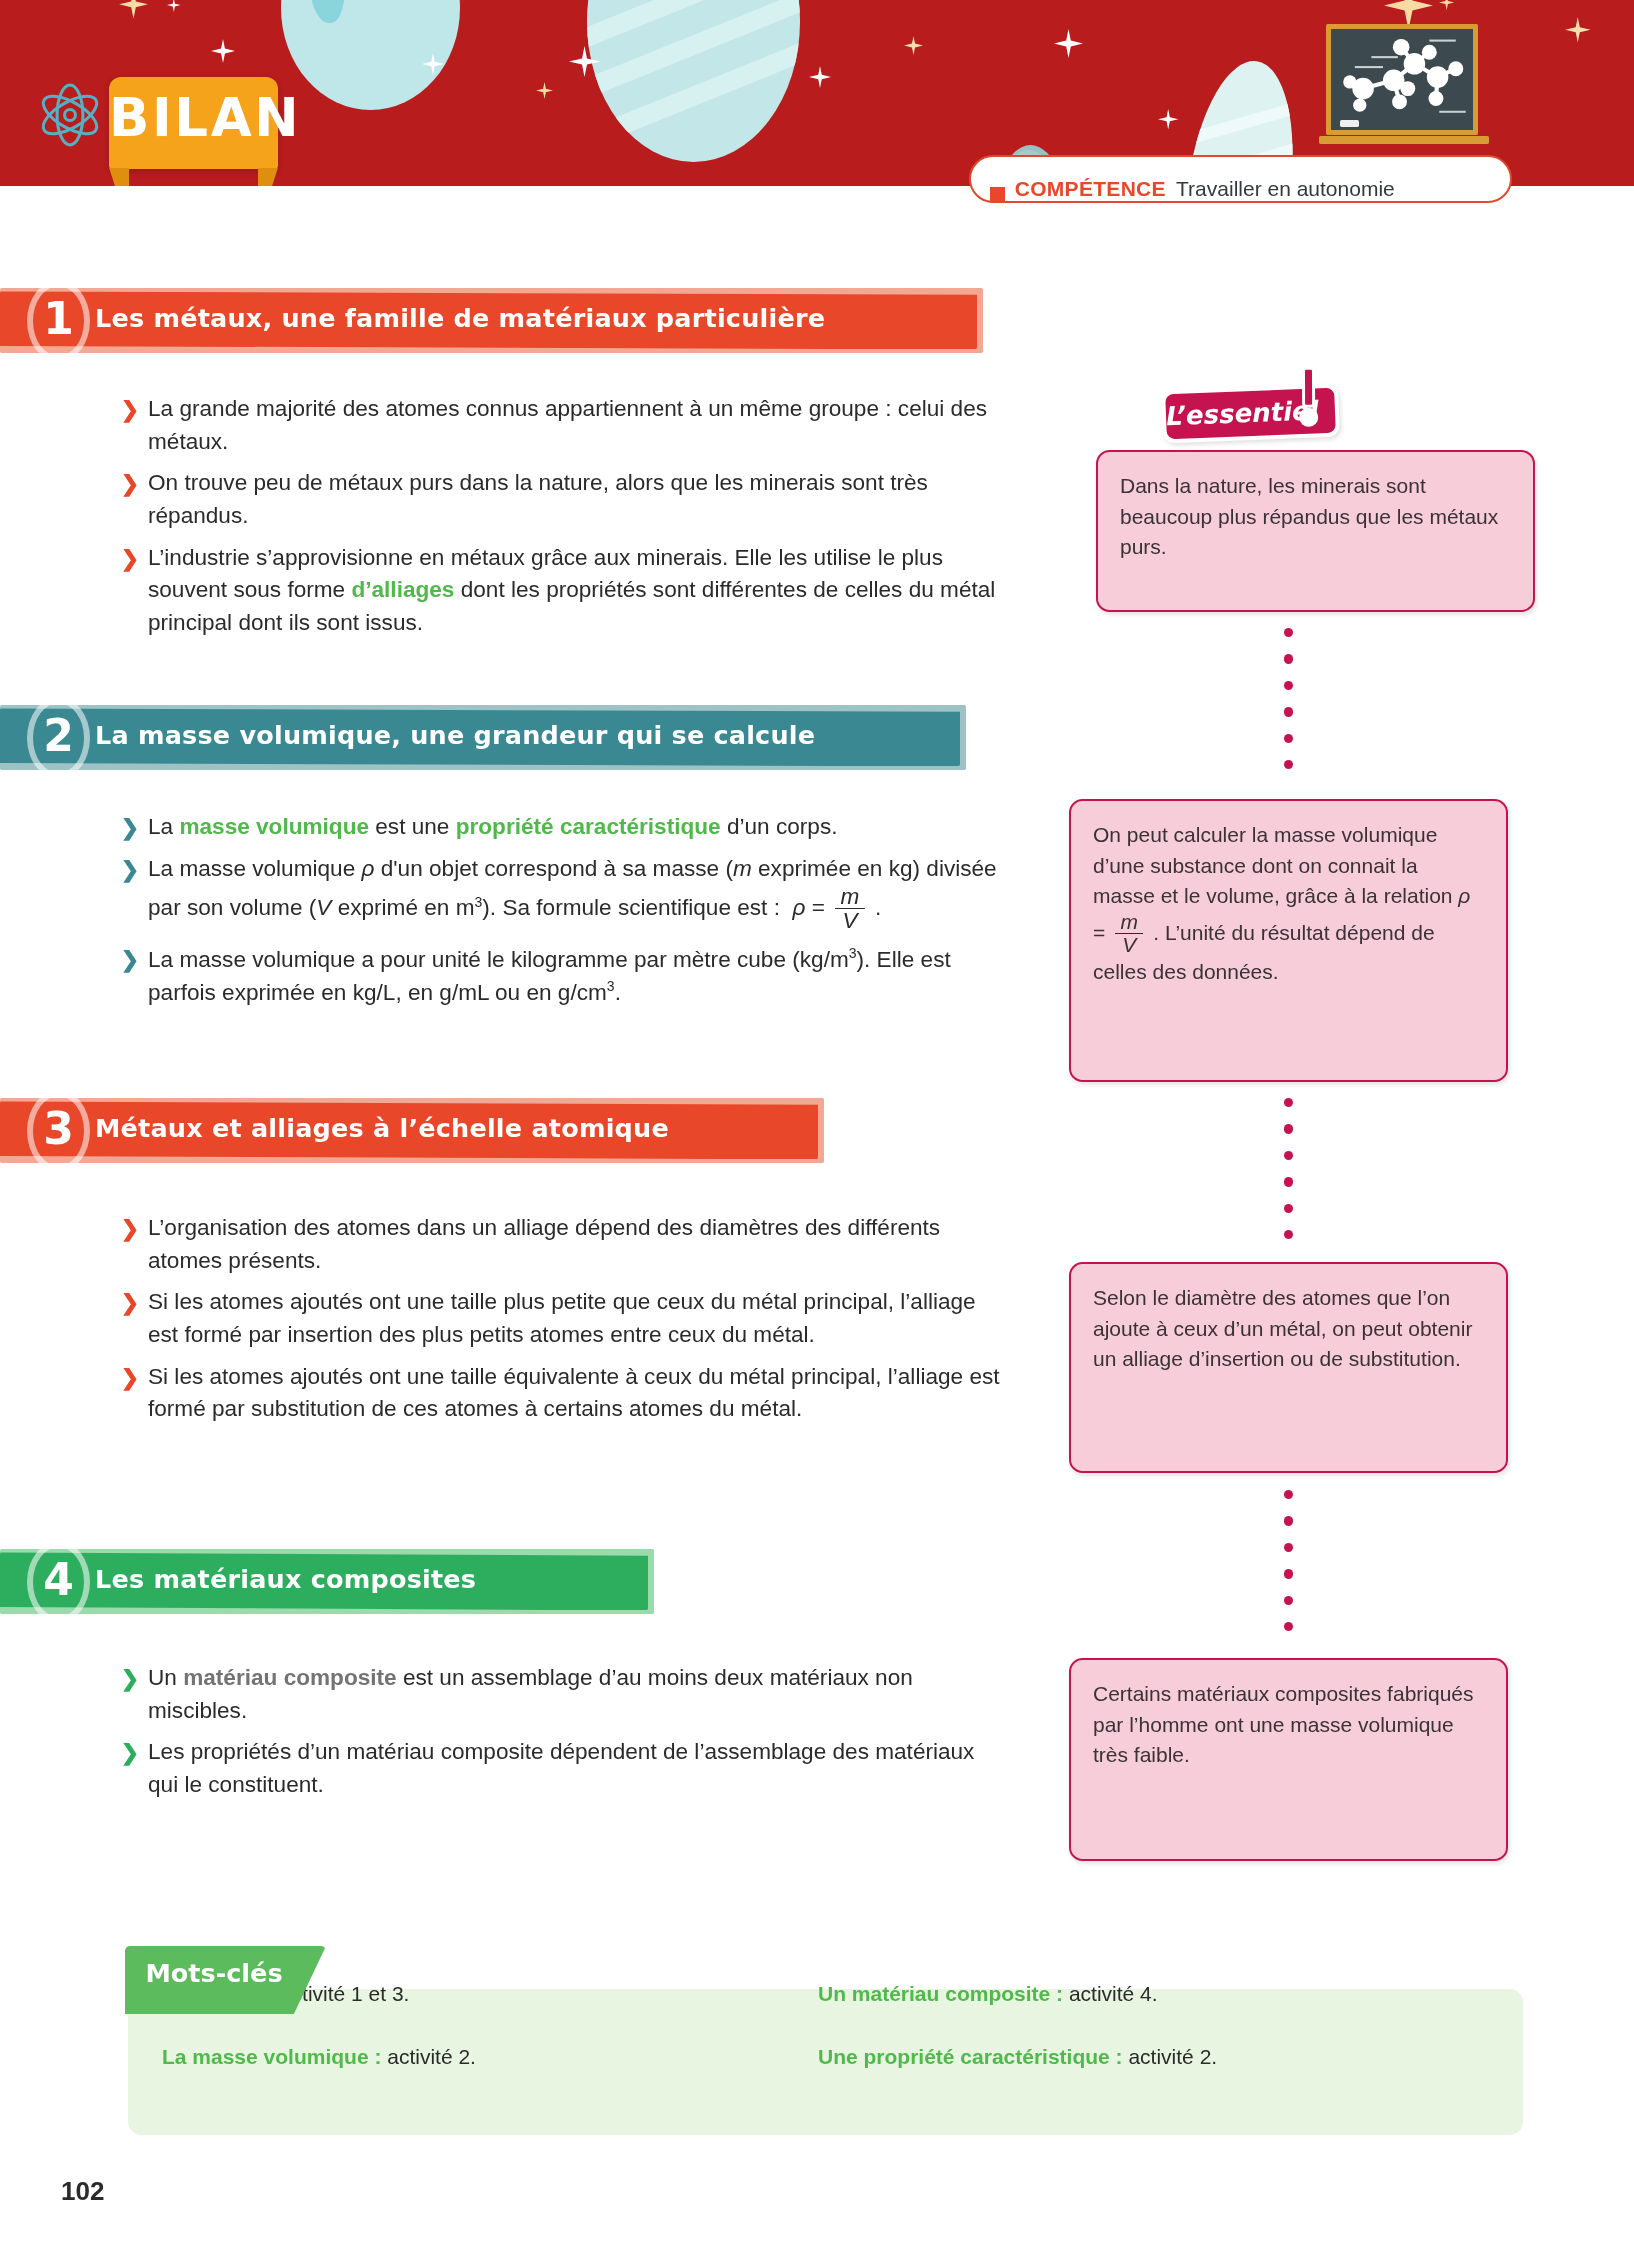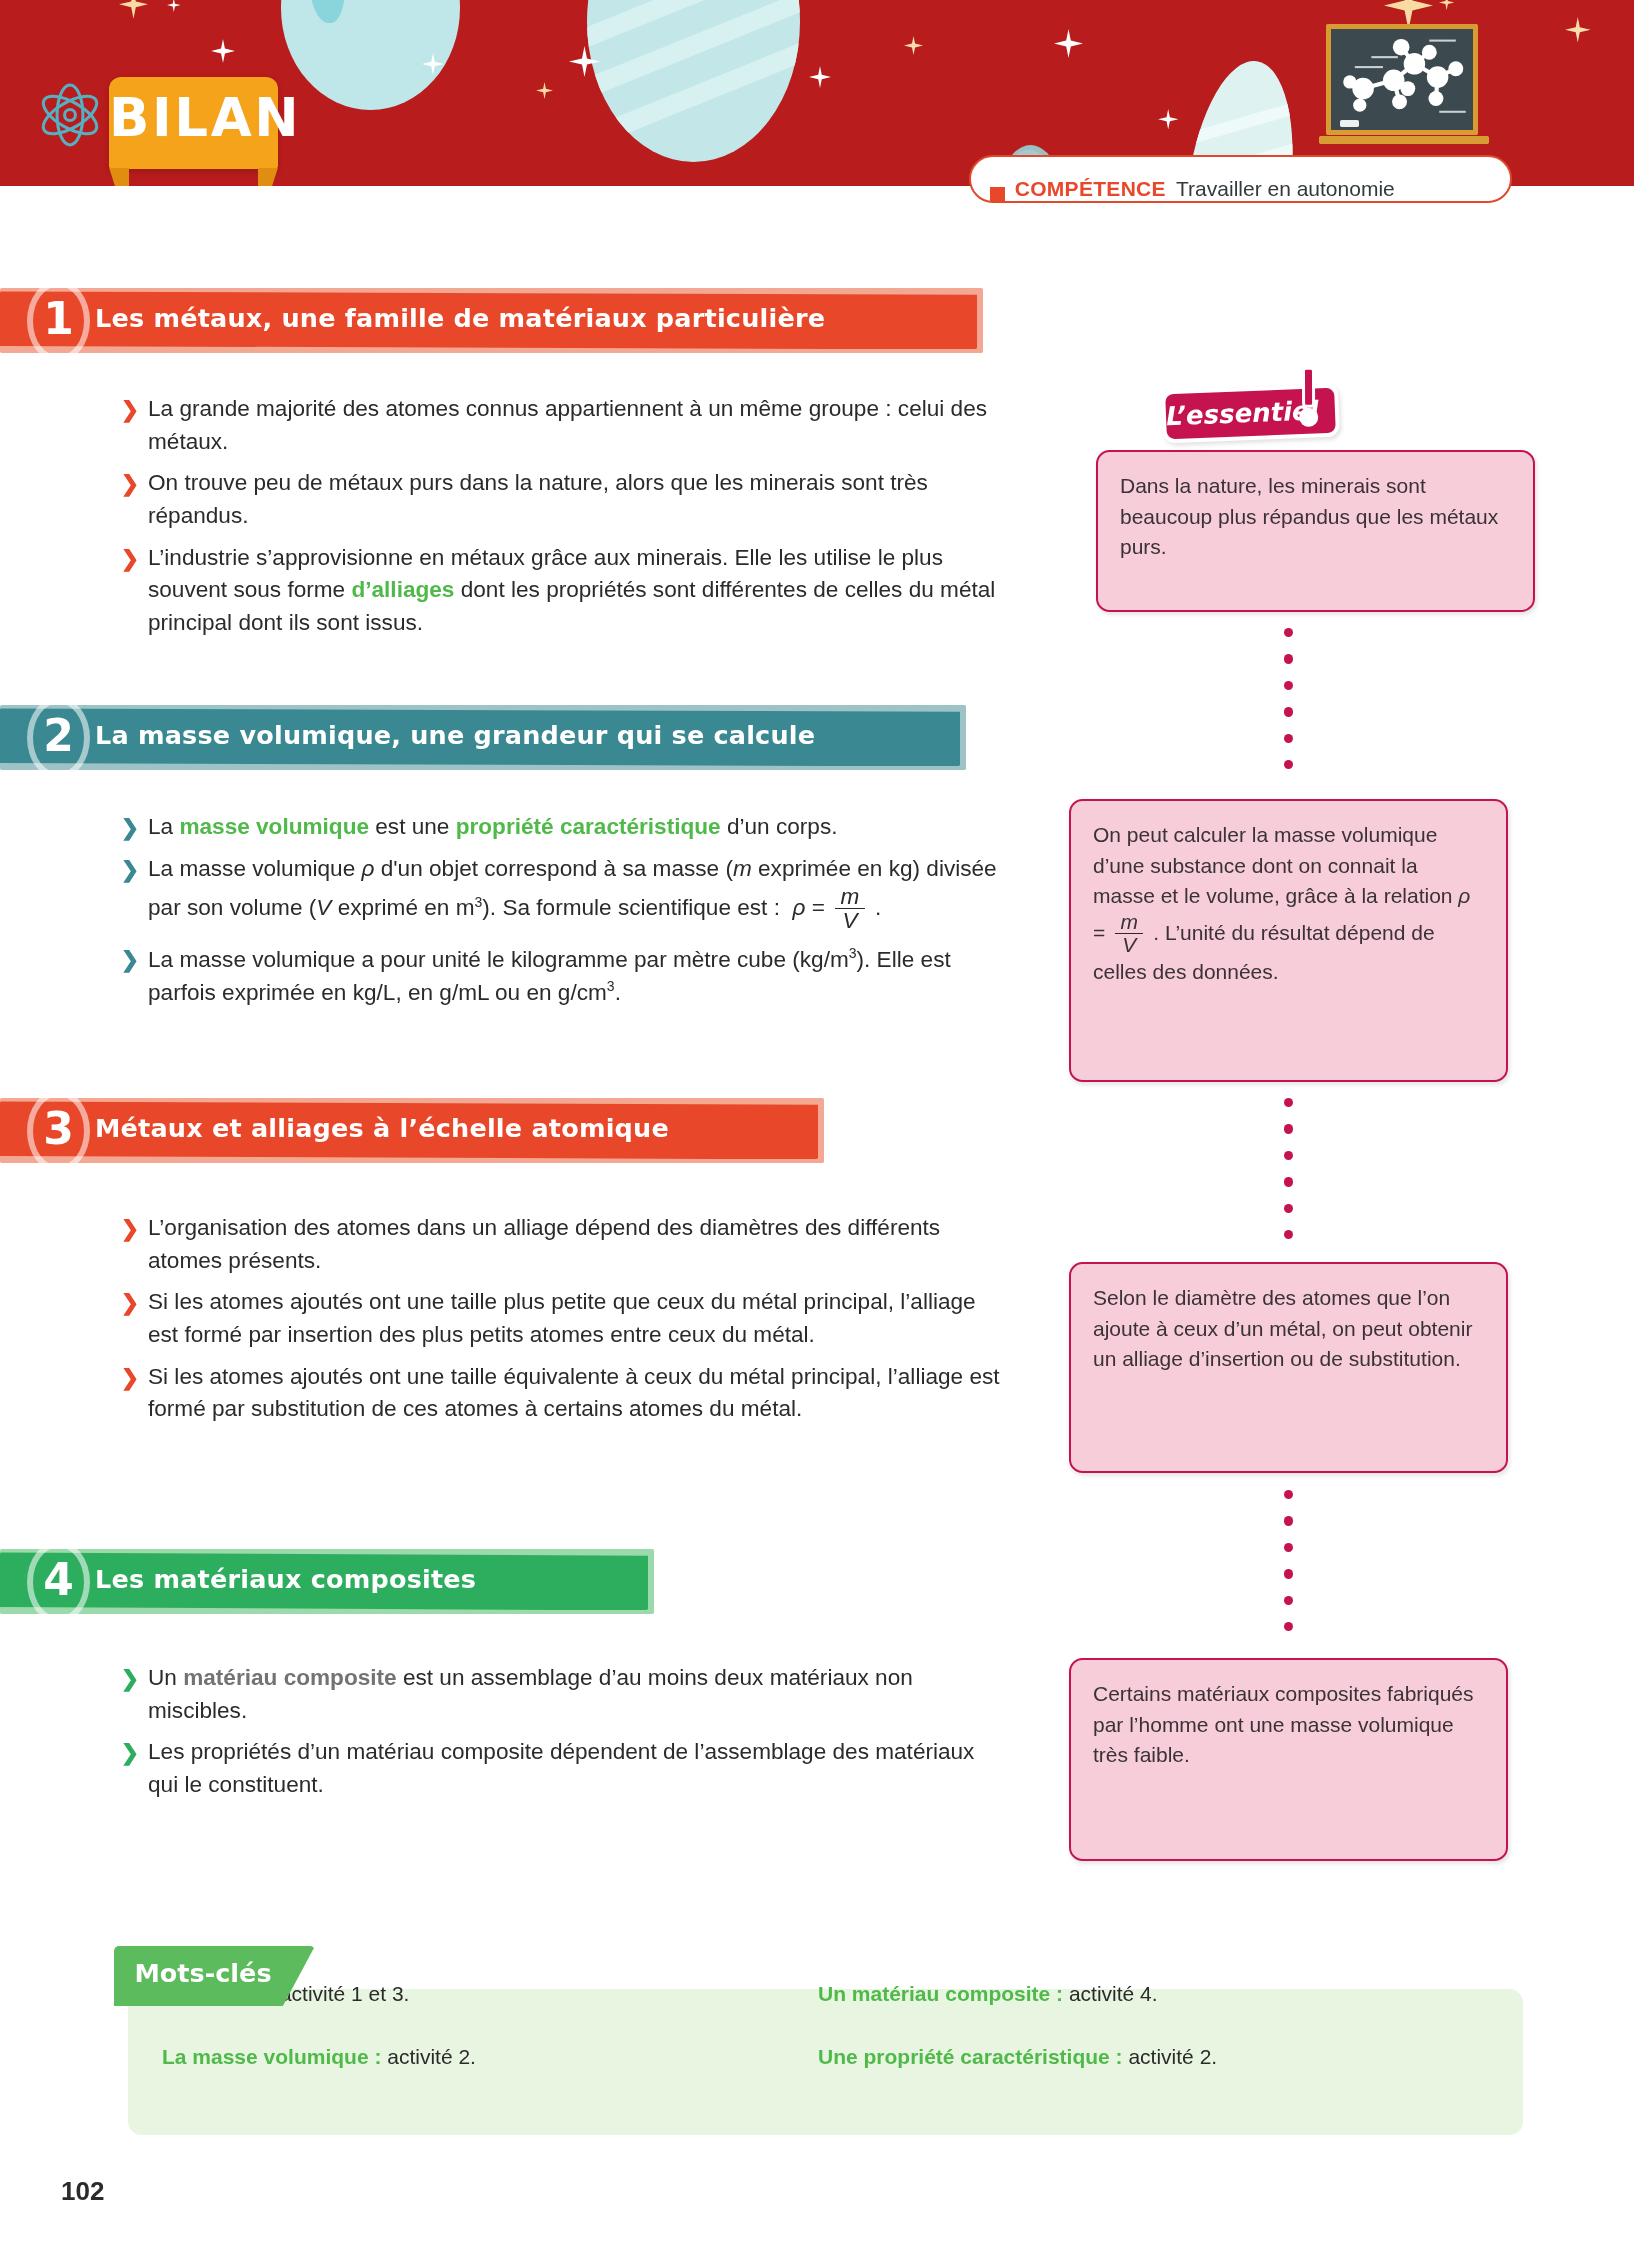--- a/index.html
+++ b/index.html
@@ -313,8 +313,8 @@
   .motscles-wrap { position: absolute; left: 109px; top: 1946px; width: 1413px; }
   .motscles-tab {
     position: absolute;
-    left: 5px; top: 0;
-    width: 201px; height: 60px;
+    left: 16px; top: 0;
+    width: 201px; height: 68px;
     background: #5cbb5c;
     border-radius: 5.1px 5.1px 0 0;
     clip-path: polygon(0 0, 100% 0, 84% 100%, 0 100%);

